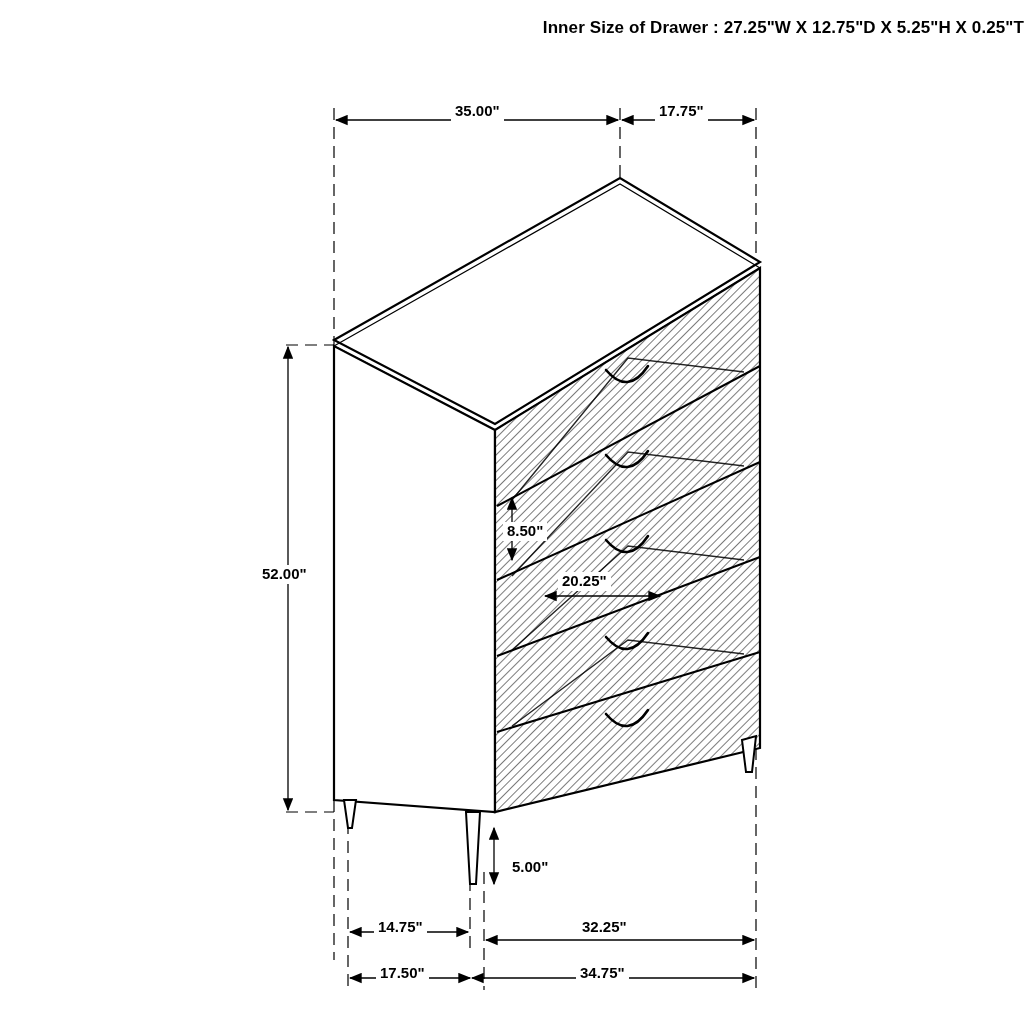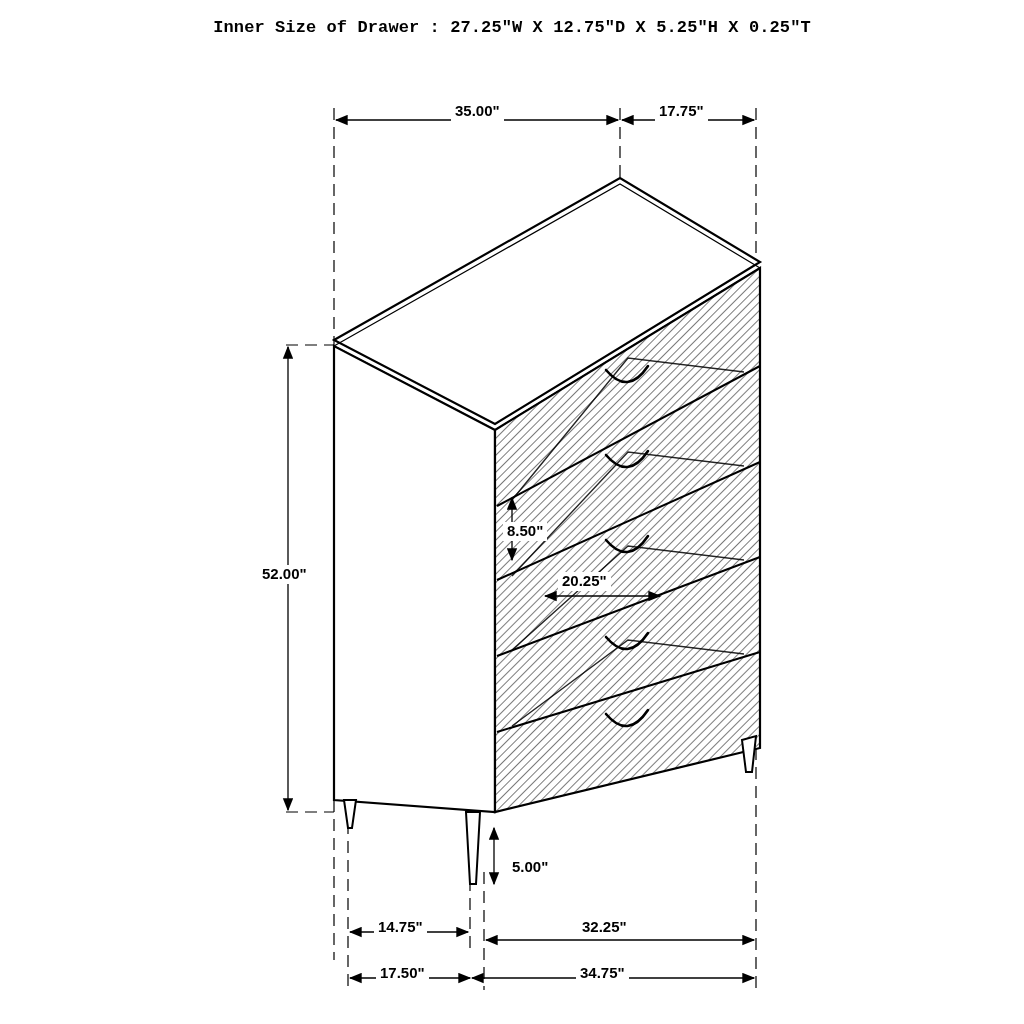--- a/index.html
+++ b/index.html
@@ -26,11 +26,10 @@
     top: 18px;
     left: 0;
     width: 1024px;
-    text-align: center;
+    text-align: right;
     font-size: 17px;
     font-weight: bold;
     letter-spacing: 0.1px;
-    font-family: Liberation Mono, monospace;
   }
   svg {
     position: absolute;

